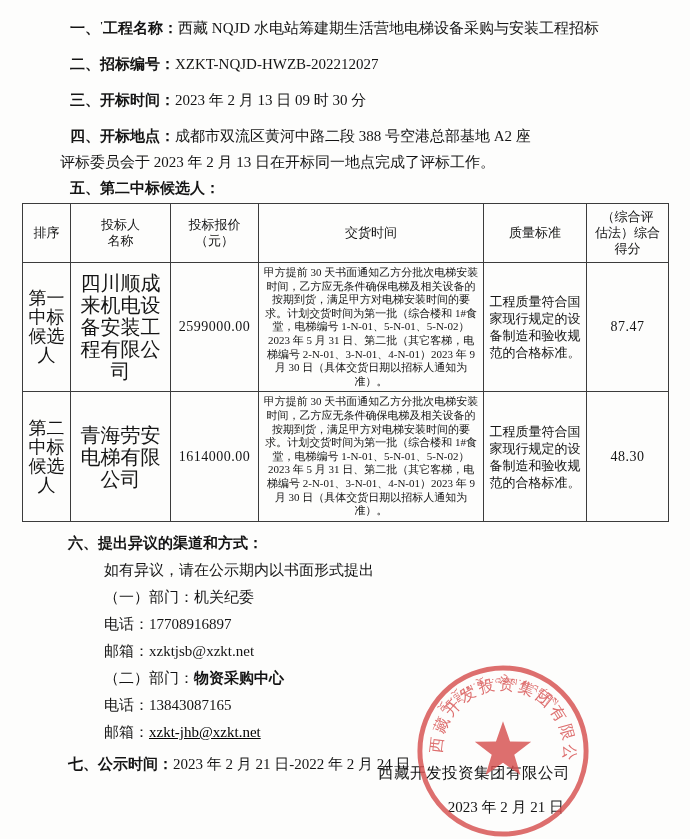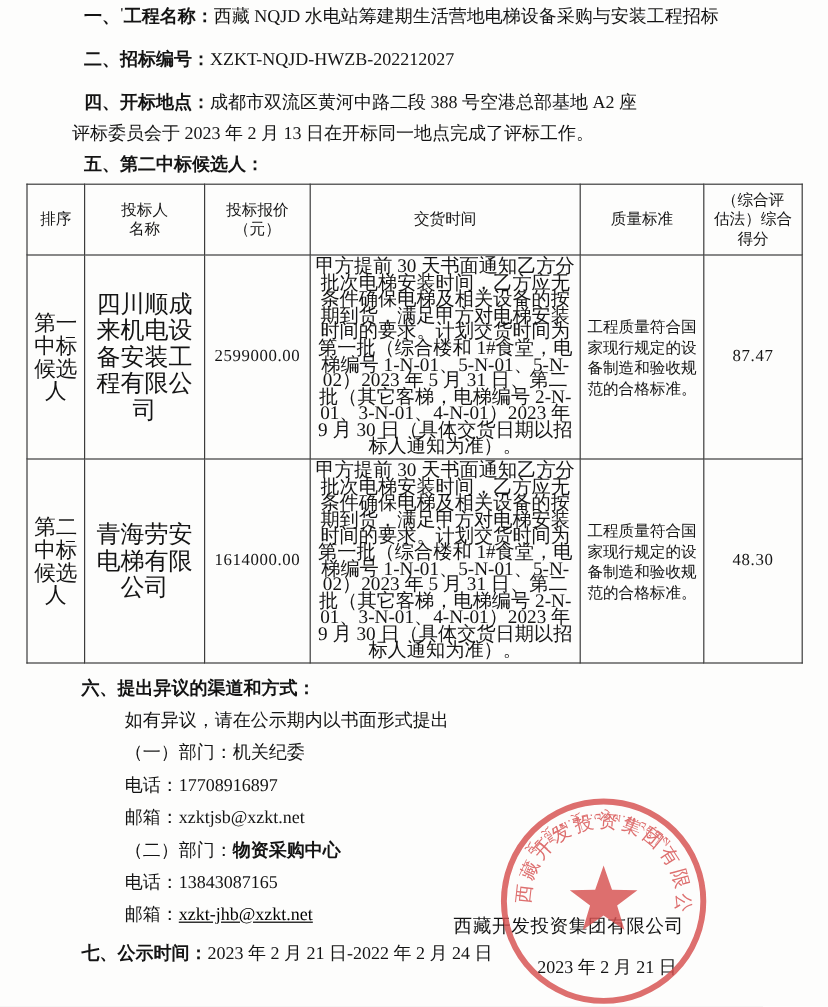--- a/index.html
+++ b/index.html
@@ -9,7 +9,7 @@
     font-family:"Liberation Serif","DejaVu Serif",serif;
     color:#141414;font-size:15px;line-height:22px;
   }
-  .content{}
+  .content{padding-top:14px;}
   .line{margin-left:70px;margin-bottom:14px;white-space:nowrap;}
   .line .num,.line .lbl{font-weight:bold;}
   .line .stray{font-weight:bold;font-size:11px;vertical-align:4px;}

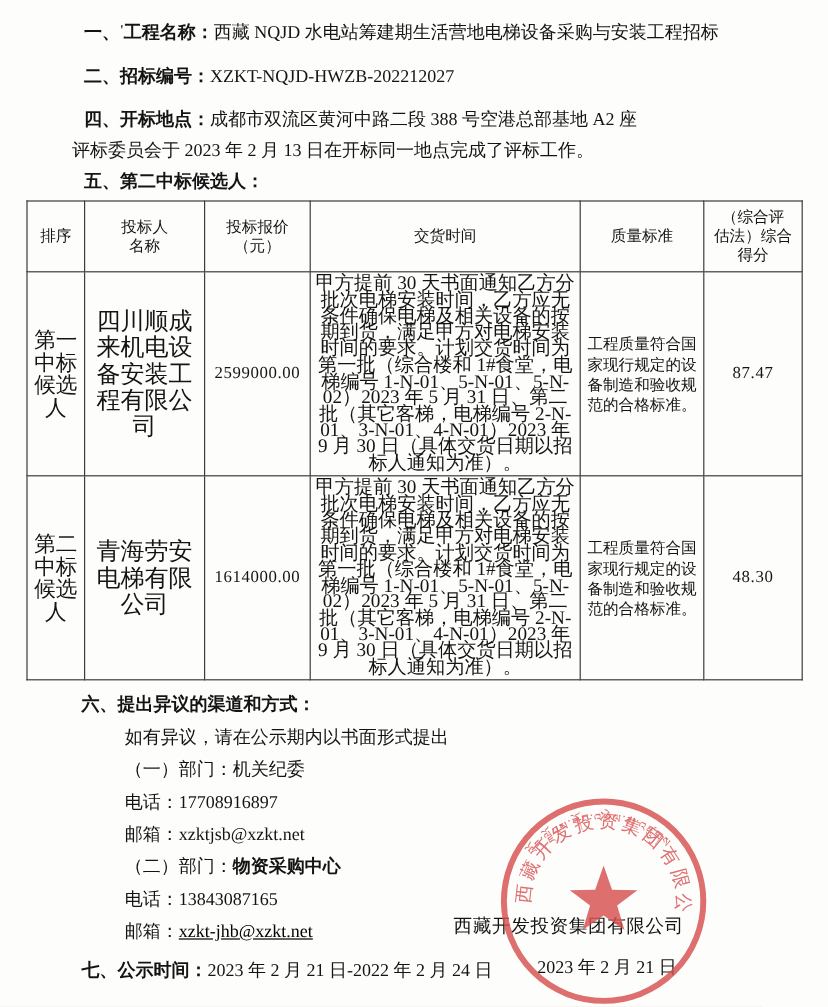--- a/index.html
+++ b/index.html
@@ -70,6 +70,9 @@
       <span class="num">二、</span><span class="lbl">招标编号：</span><span class="val">XZKT-NQJD-HWZB-202212027</span>
     </div>
 
+    <div class="line">
+      <span class="num">三、</span><span class="lbl">开标时间：</span><span class="val">2023 年 2 月 13 日 09 时 30 分</span>
+    </div>
 
     <div class="line tight">
       <span class="num">四、</span><span class="lbl">开标地点：</span><span class="val">成都市双流区黄河中路二段 388 号空港总部基地 A2 座</span>

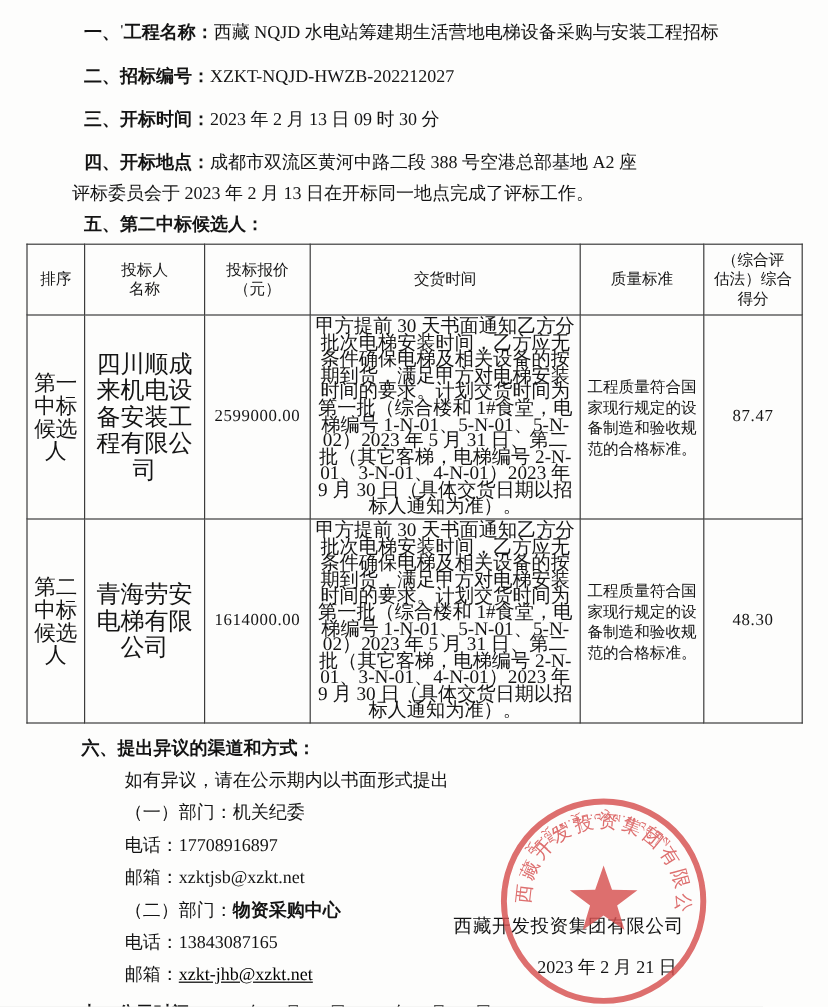--- a/index.html
+++ b/index.html
@@ -36,7 +36,7 @@
   td.bidder{font-size:20px;line-height:22px;padding:2px 5px;}
   td.price{font-size:14px;letter-spacing:.5px;}
   td.delivery{
-    font-size:16px;line-height:13.6px;text-align:justify;
+    font-size:11px;line-height:13.6px;text-align:justify;
     text-align-last:center;padding:3px 5px;
   }
   td.quality{font-size:13px;line-height:17px;text-align:justify;padding:3px 6px;}

